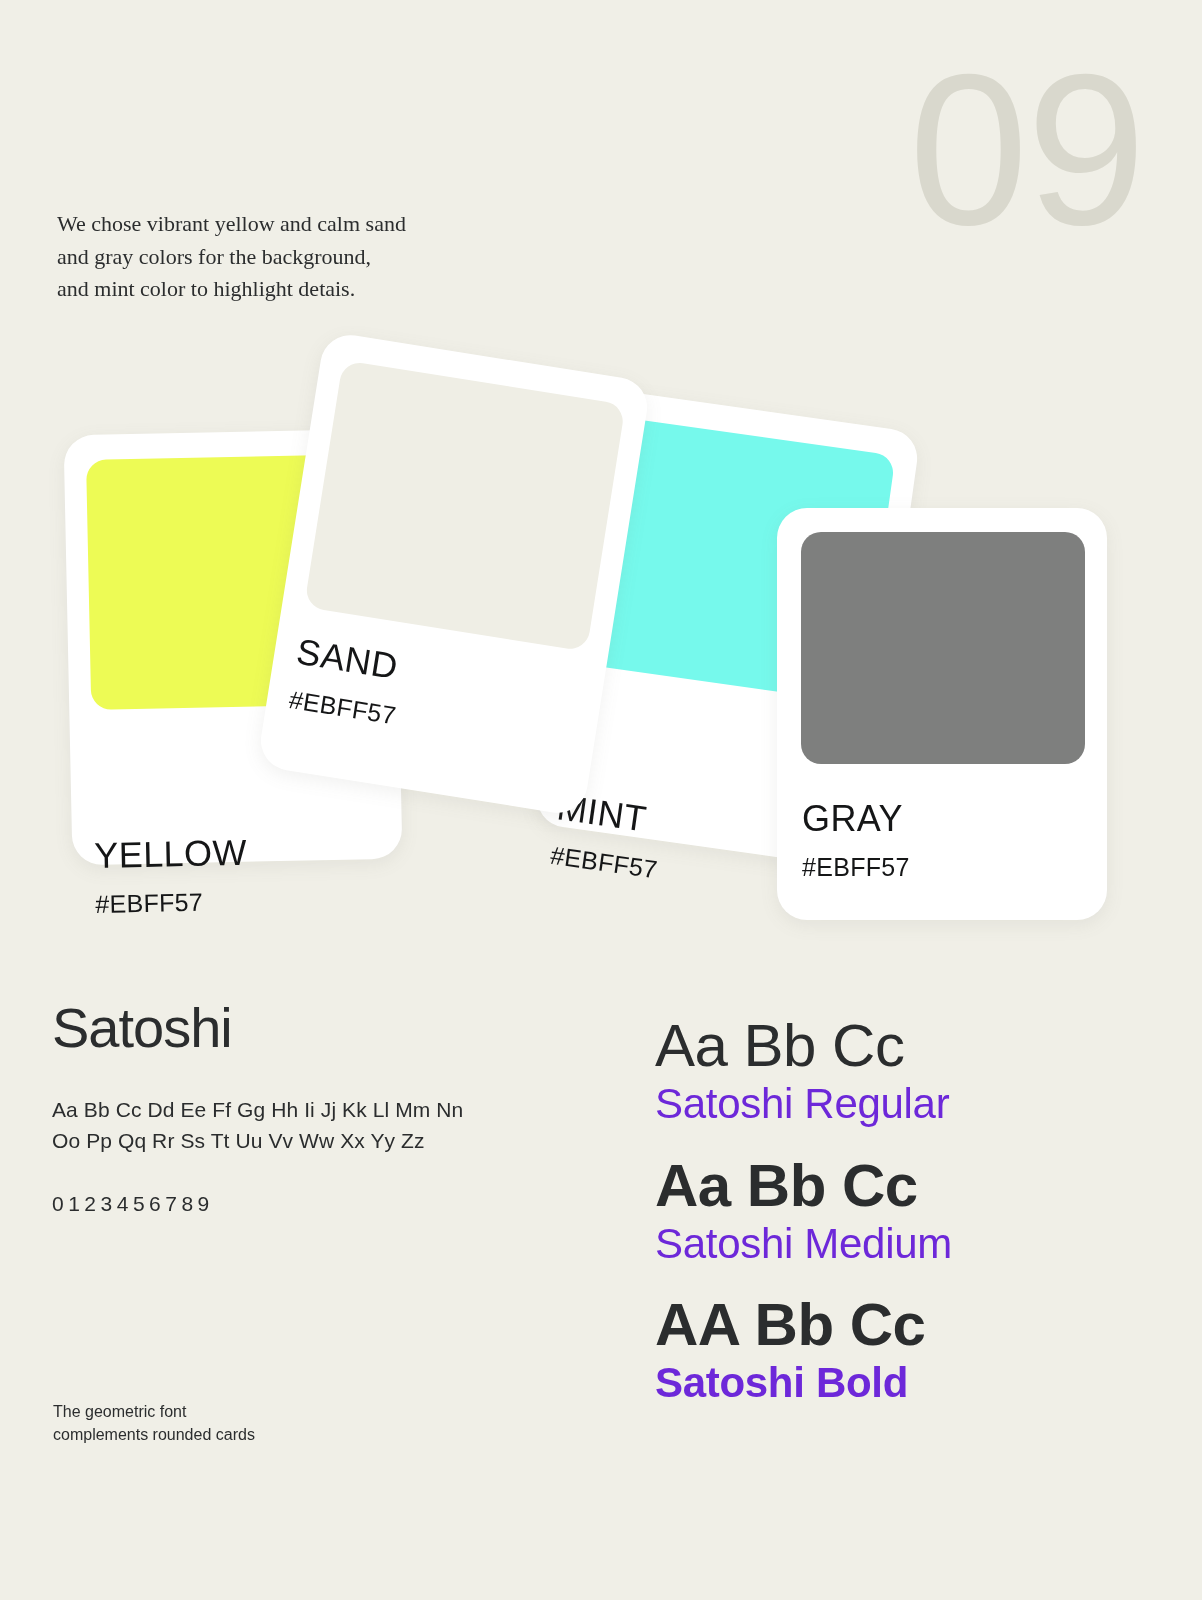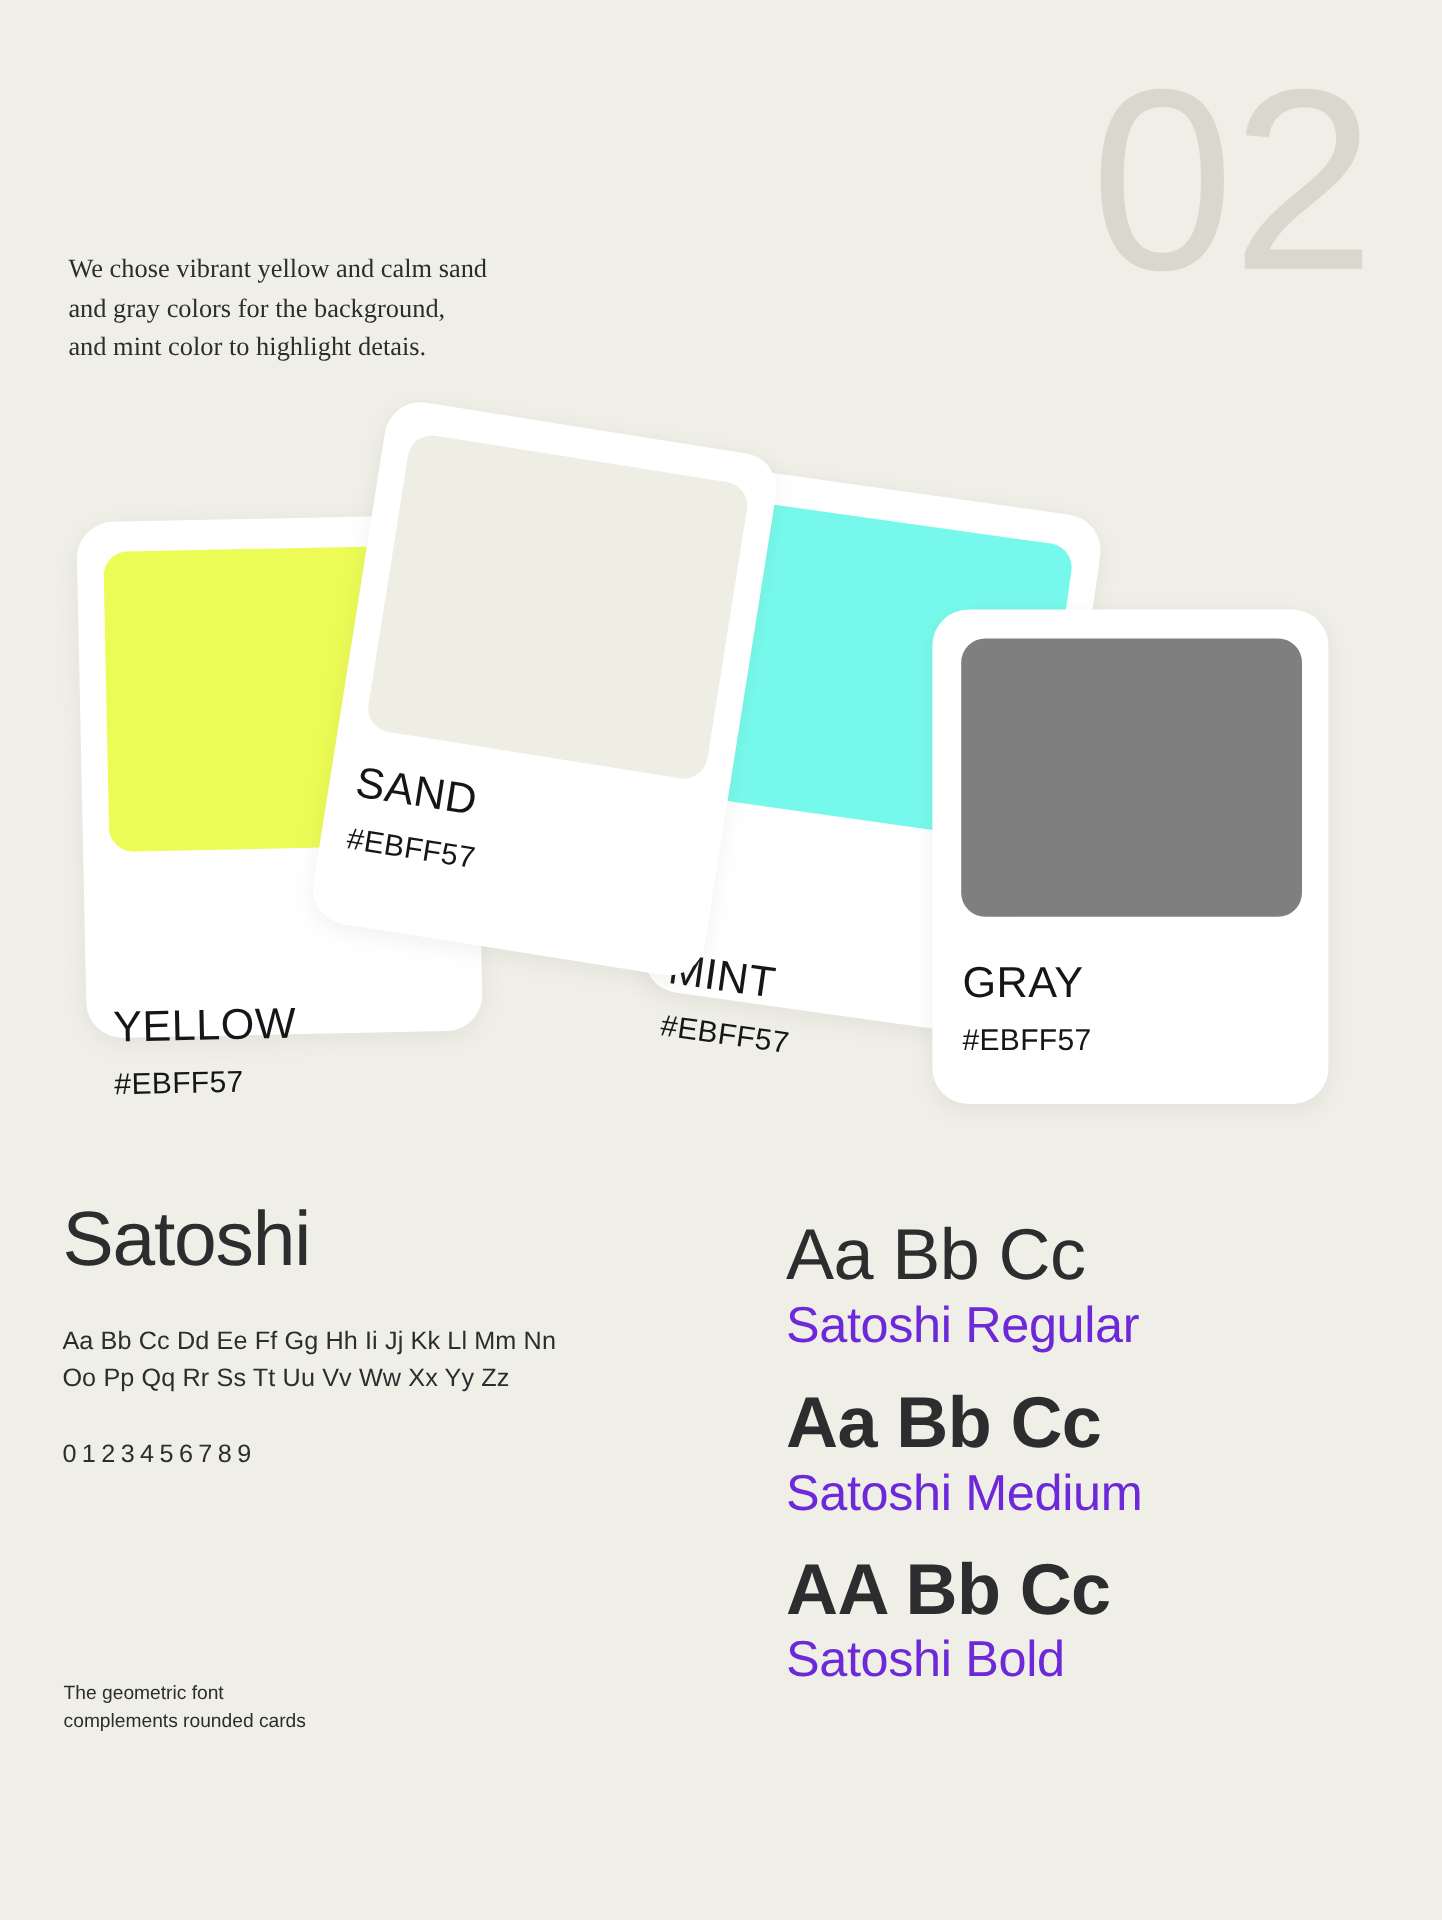--- a/index.html
+++ b/index.html
@@ -257,7 +257,7 @@
 
 <div class="page">
 
-  <div class="page-number">02</div>
+  <div class="page-number">09</div>
 
 
   <div class="intro">We chose vibrant yellow and calm sand

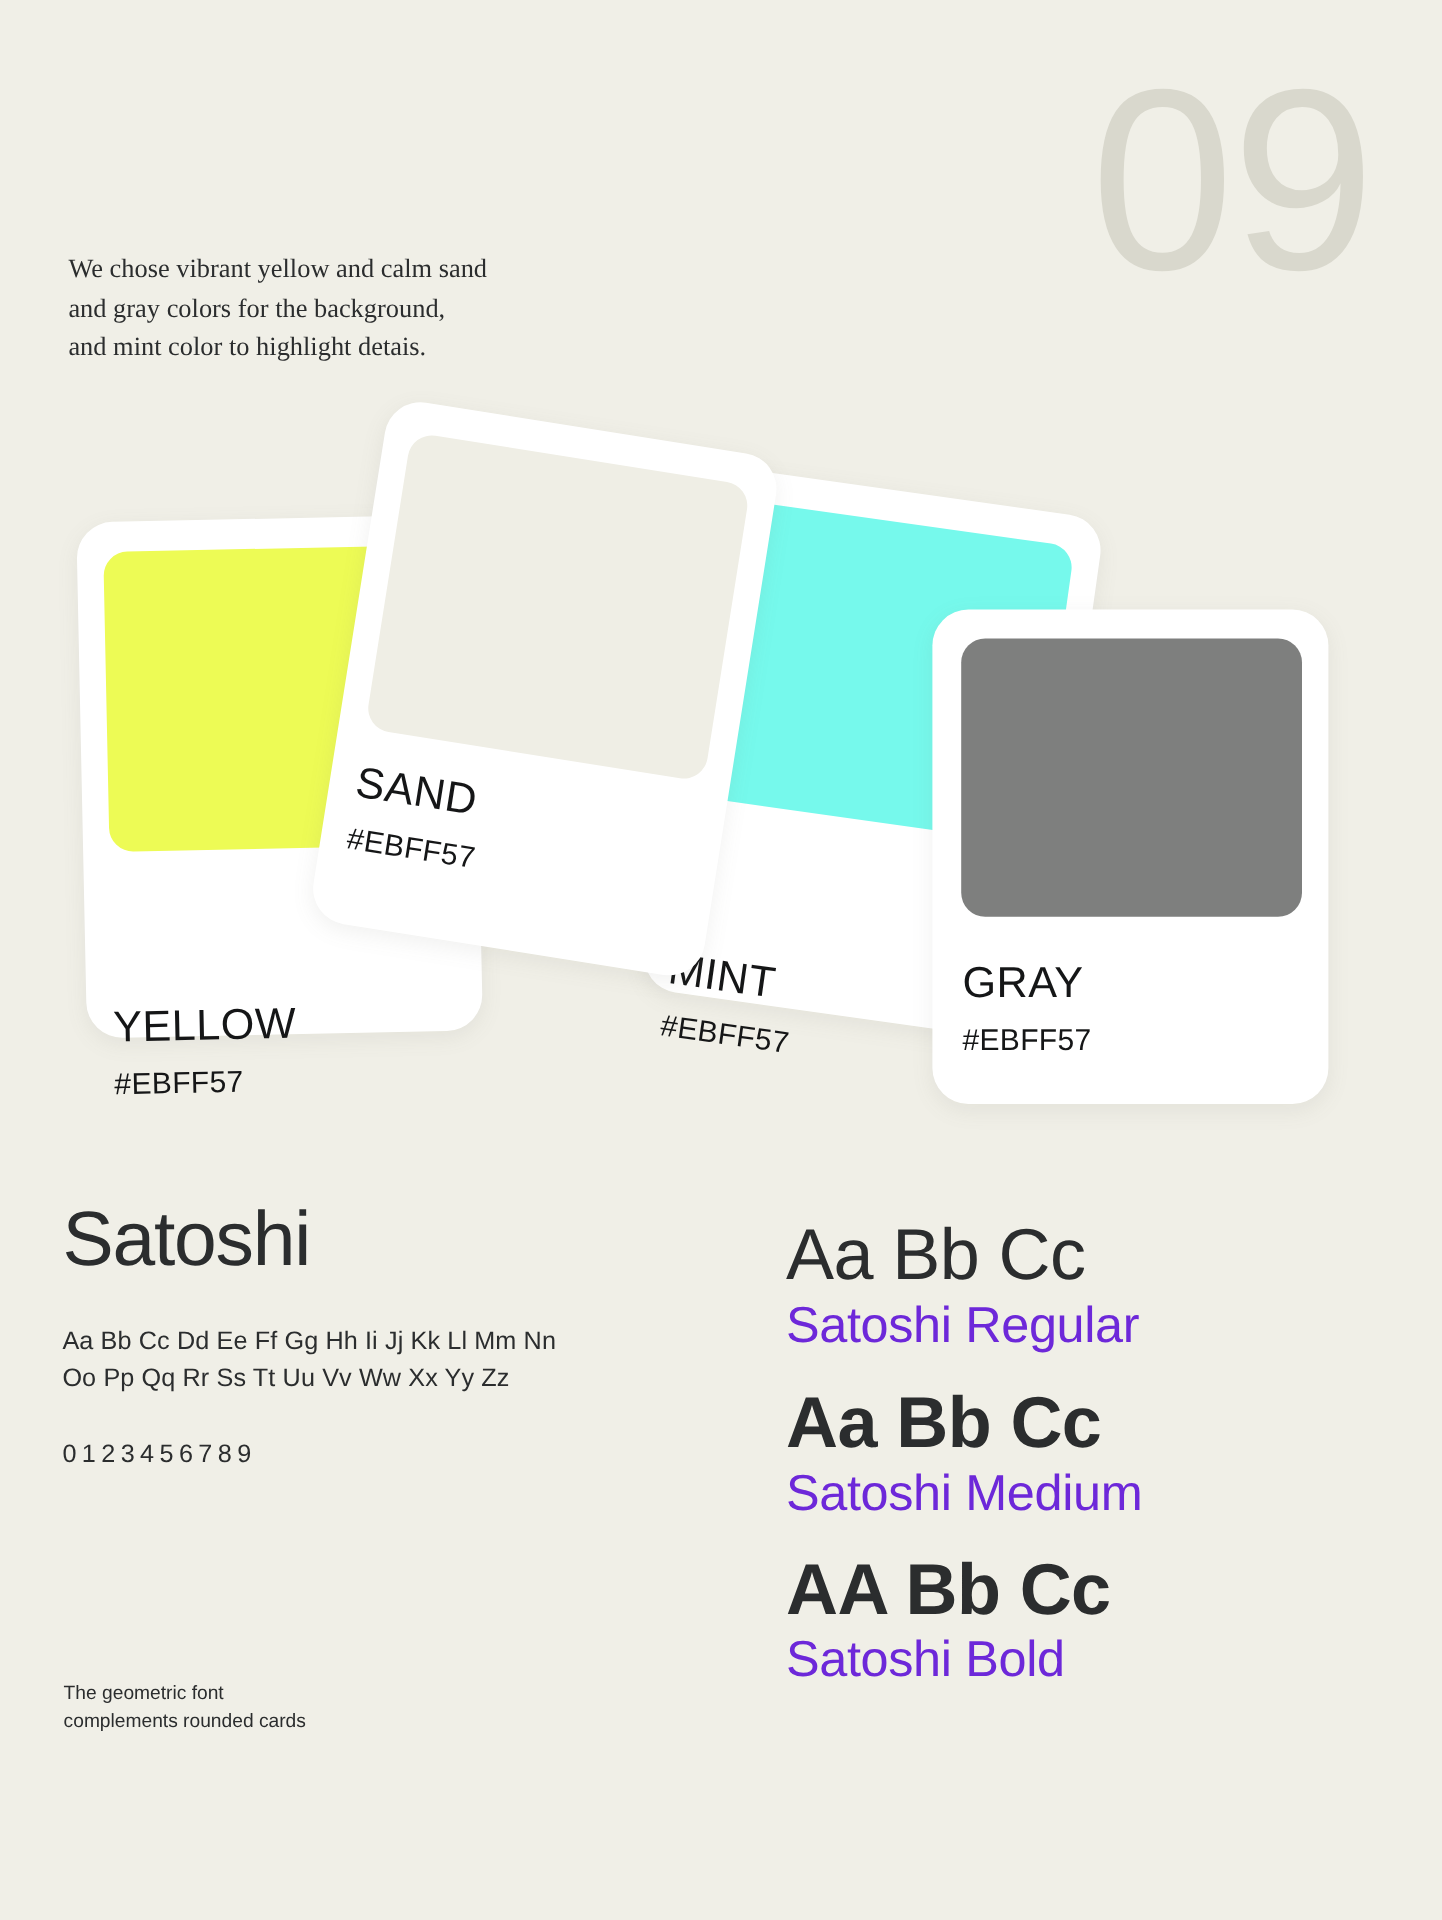--- a/index.html
+++ b/index.html
@@ -180,7 +180,7 @@
   }
 
   .font-wordmark {
-    font-size: 64px;
+    font-size: 56px;
     line-height: 1;
     font-weight: 400;
     letter-spacing: -1px;

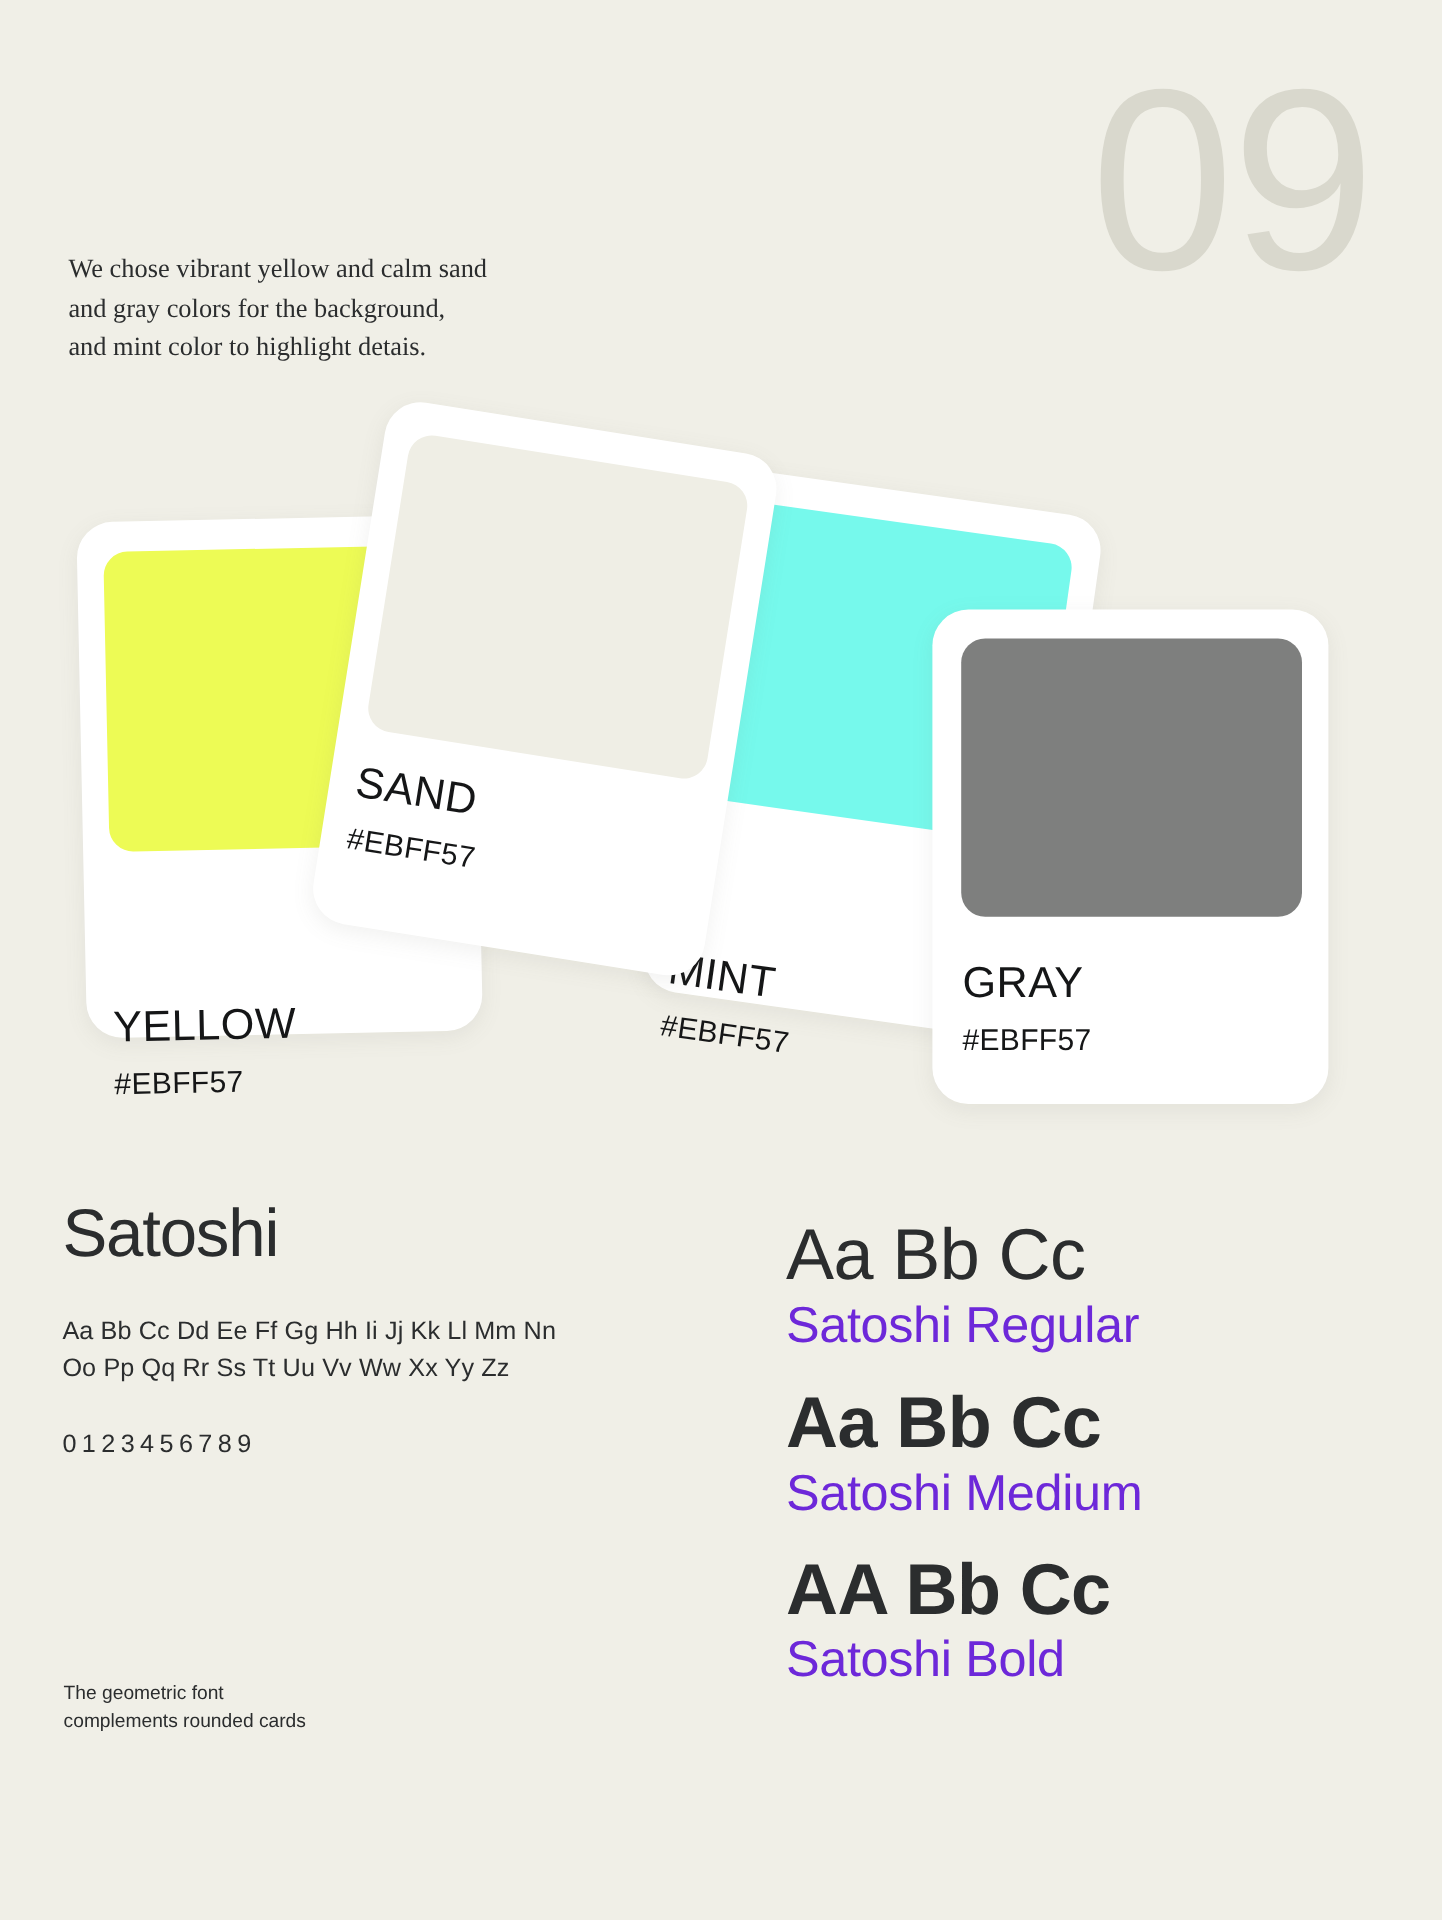--- a/index.html
+++ b/index.html
@@ -250,7 +250,7 @@
   .w-medium .weight-label  { font-weight: 400; }
 
   .w-bold .weight-sample { font-weight: 700; }
-  .w-bold .weight-label  { font-weight: 400; }
+  .w-bold .weight-label  { font-weight: 700; }
 </style>
 </head>
 <body>

